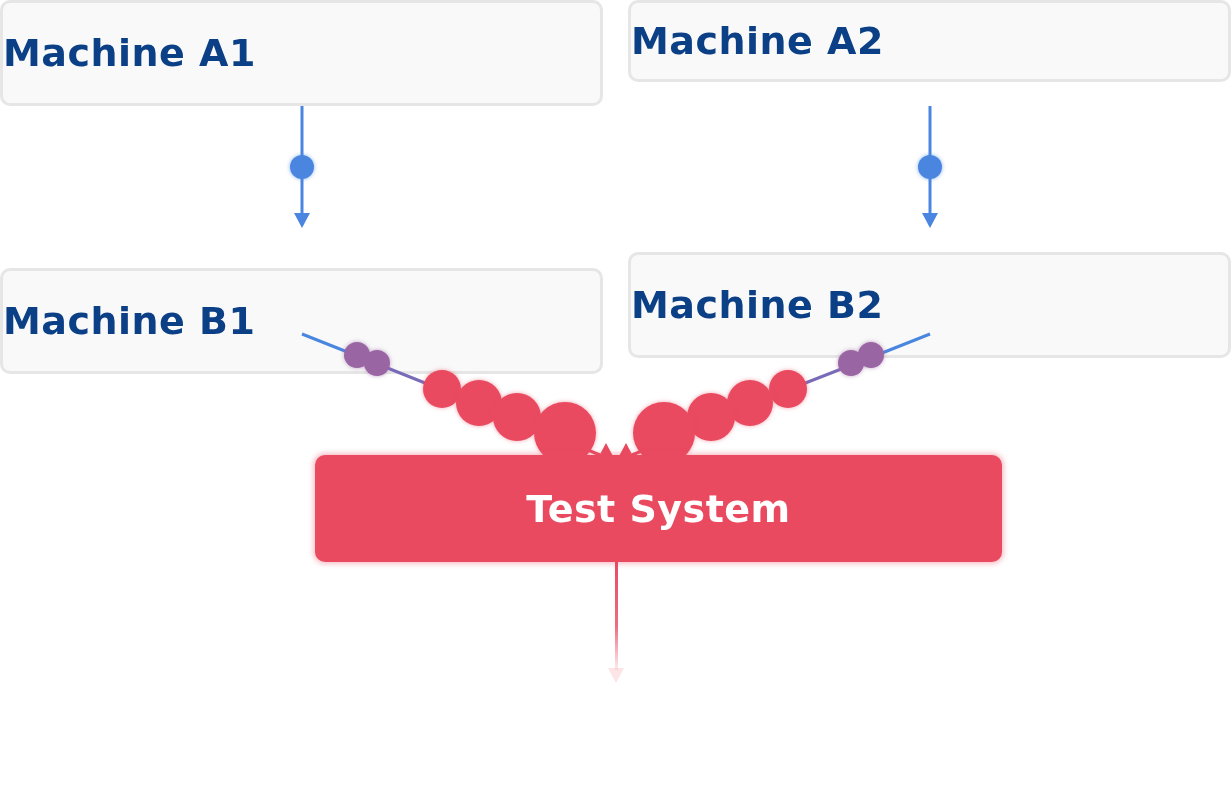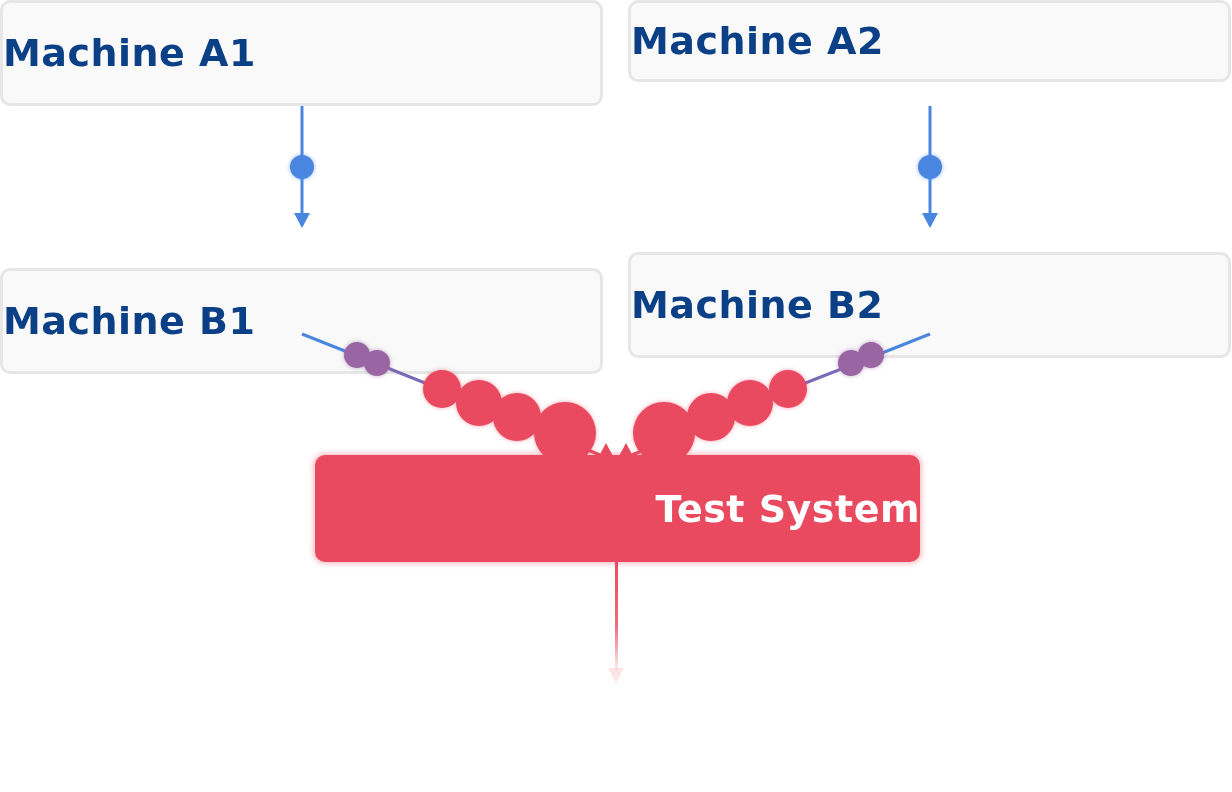--- a/index.html
+++ b/index.html
@@ -16,10 +16,10 @@
     #node-b1 { left: 0px;   top: 228px; width: 603px; height: 106px; margin-top: 40px; }
     #node-b2 { left: 628px; top: 228px; width: 603px; height: 106px; margin-top: 24px; }
     #node-test {
-      position: absolute; left: 315px; top: 455px; width: 605px; height: 107px;
+      position: absolute; left: 315px; top: 455px; width: 687px; height: 107px;
       box-sizing: border-box; border-radius: 10px; background: #e94a60;
       box-shadow: 0 0 5px 2px rgba(233,74,96,0.35);
-      display: flex; align-items: center; justify-content: flex-end;
+      display: flex; align-items: center; justify-content: center;
       color: #ffffff; font-weight: bold; font-size: 38px; letter-spacing: 0.5px;
       z-index: 2;
     }

